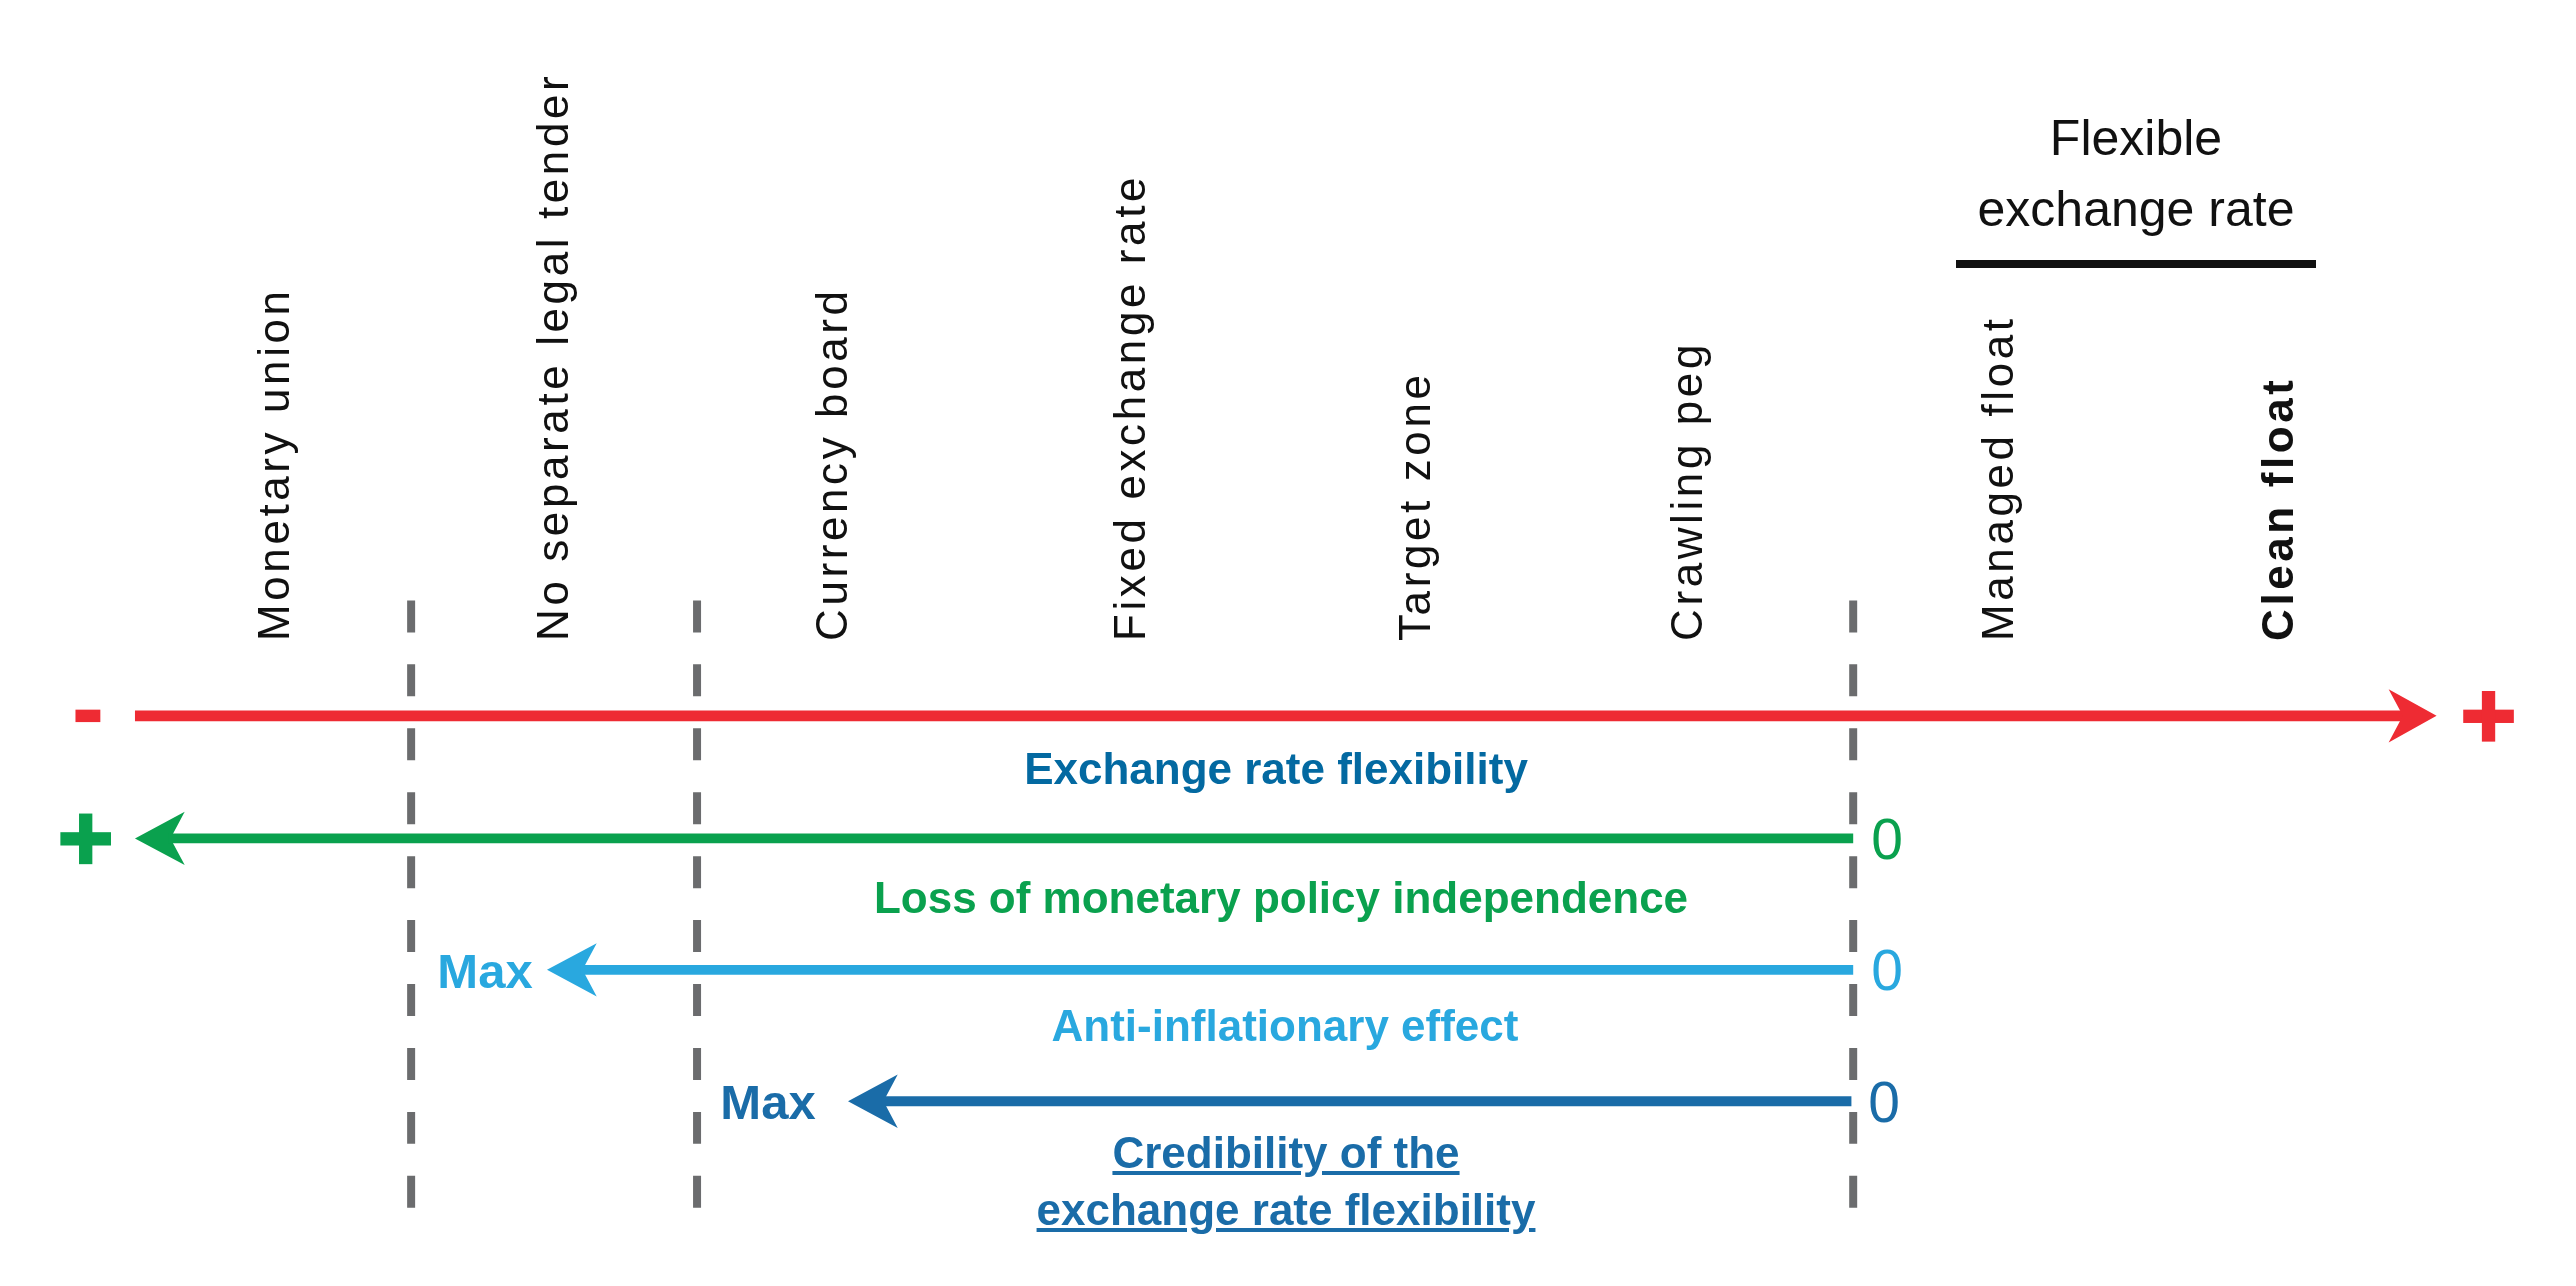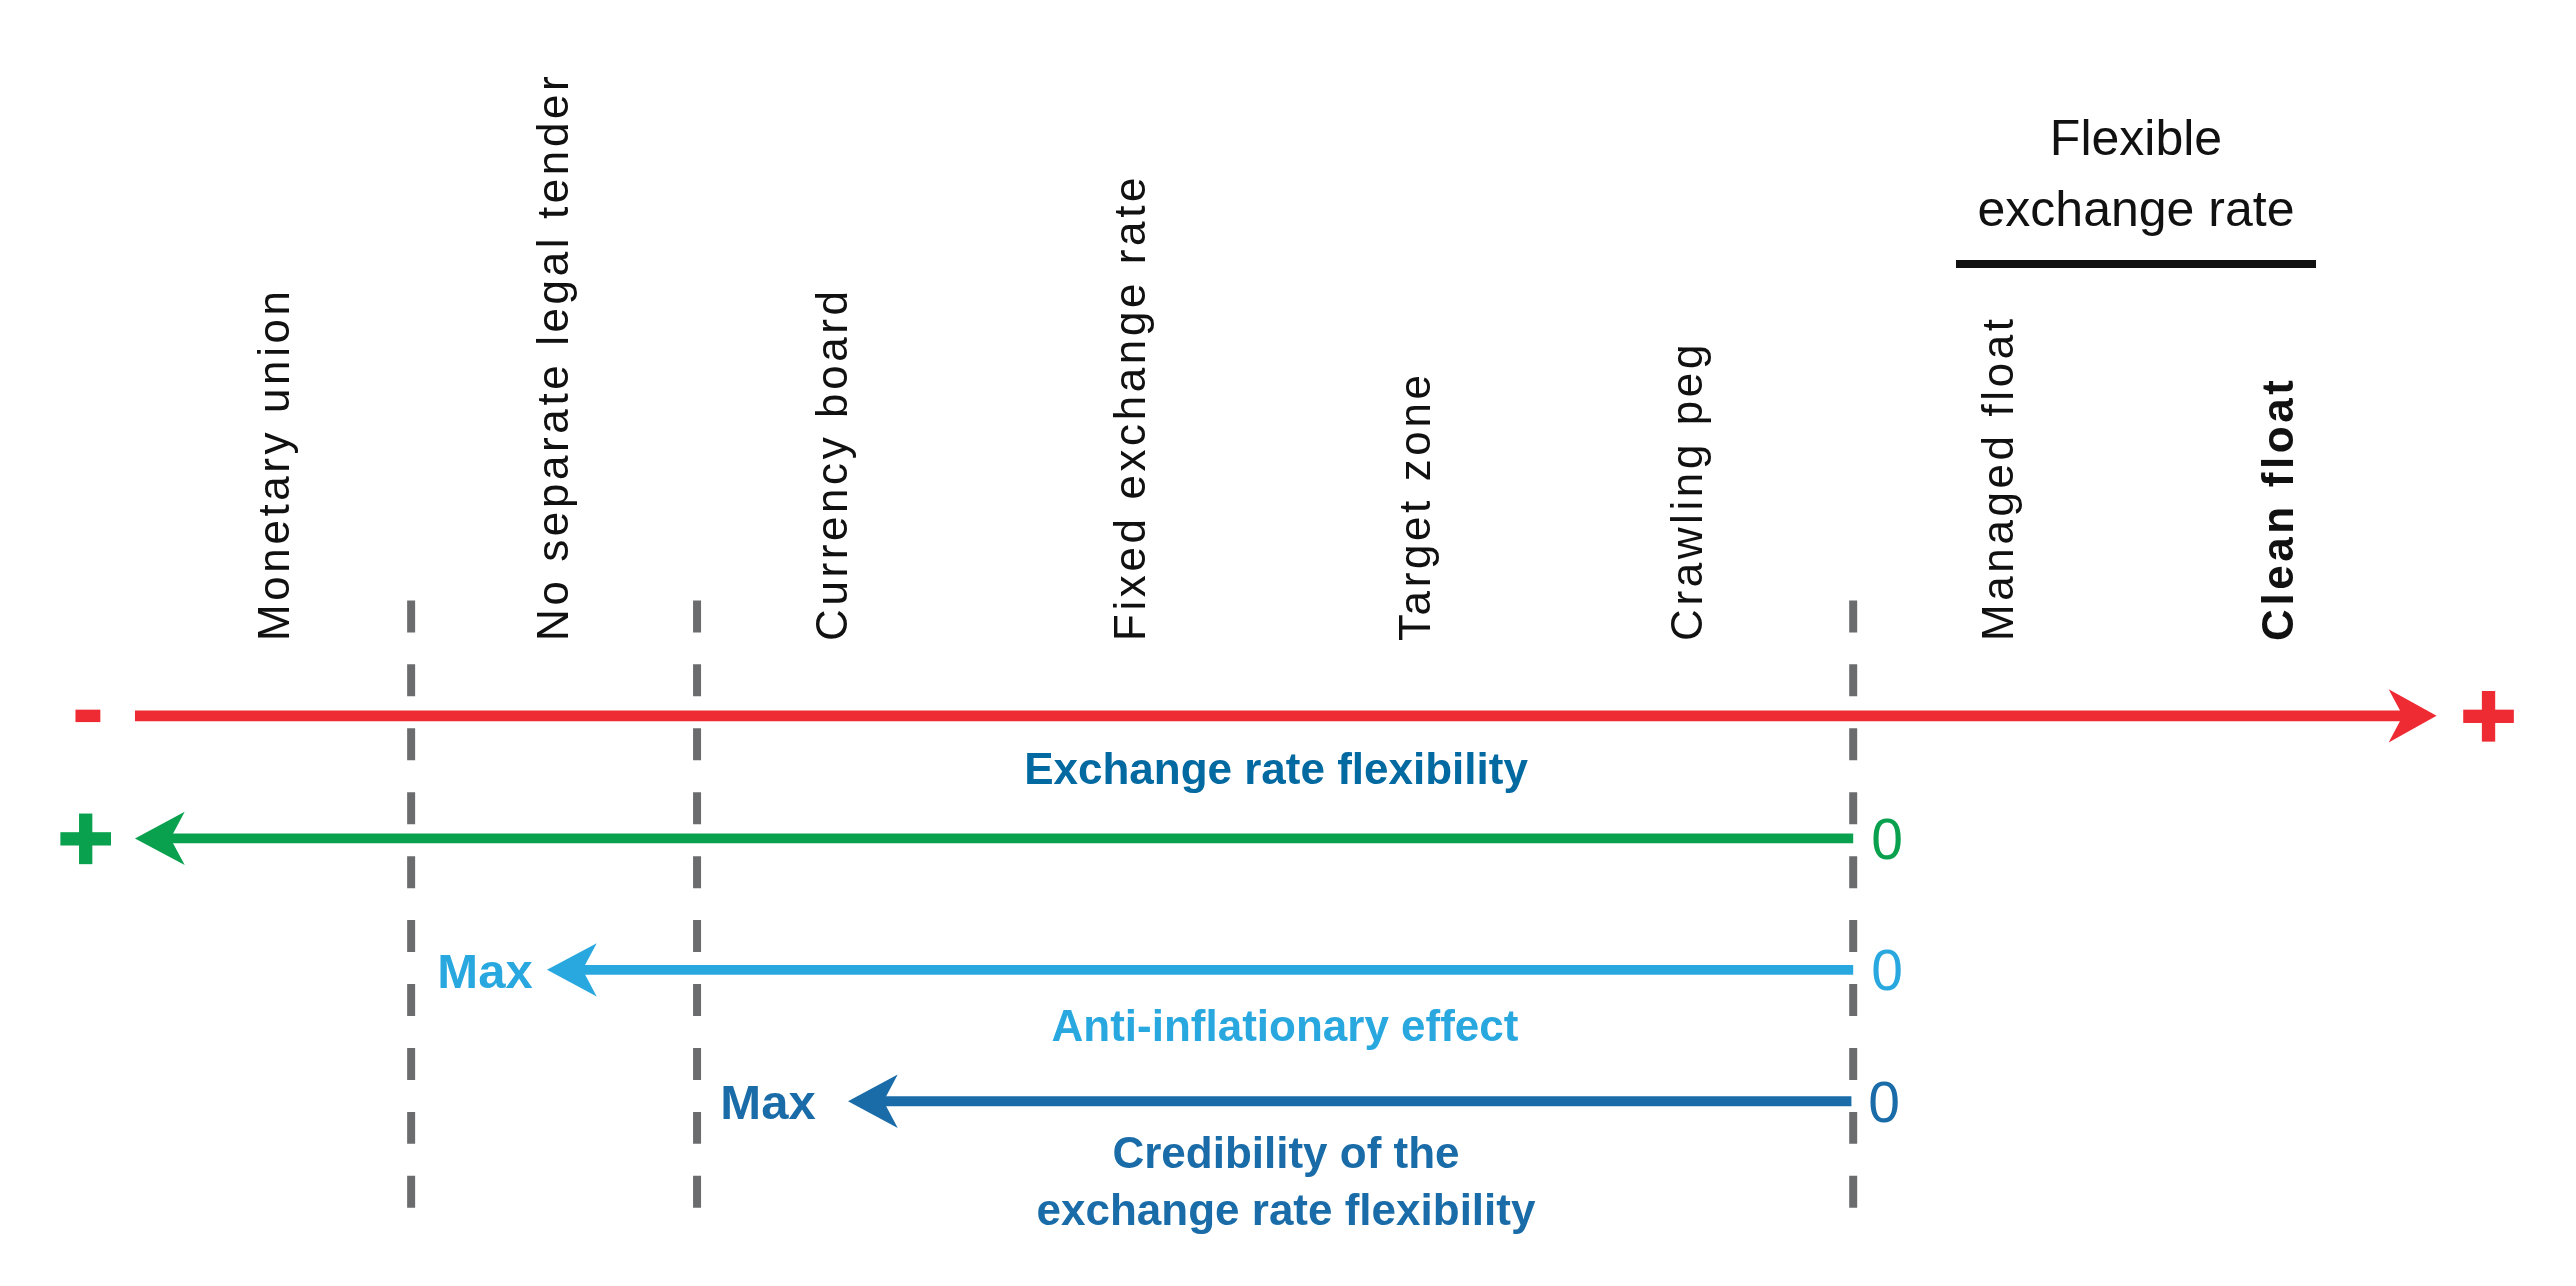--- a/index.html
+++ b/index.html
@@ -111,6 +111,7 @@
   </svg>
 
   <div class="axis-caption caption-red" style="left:1276px;top:740px;">Exchange rate flexibility</div>
+  <div class="axis-caption caption-green" style="left:1281px;top:869px;">Loss of monetary policy independence</div>
   <div class="axis-caption caption-cyan" style="left:1285px;top:997px;">Anti-inflationary effect</div>
   <div class="axis-caption caption-blue" style="left:1286px;top:1124px;">
     <div>Credibility of the</div>

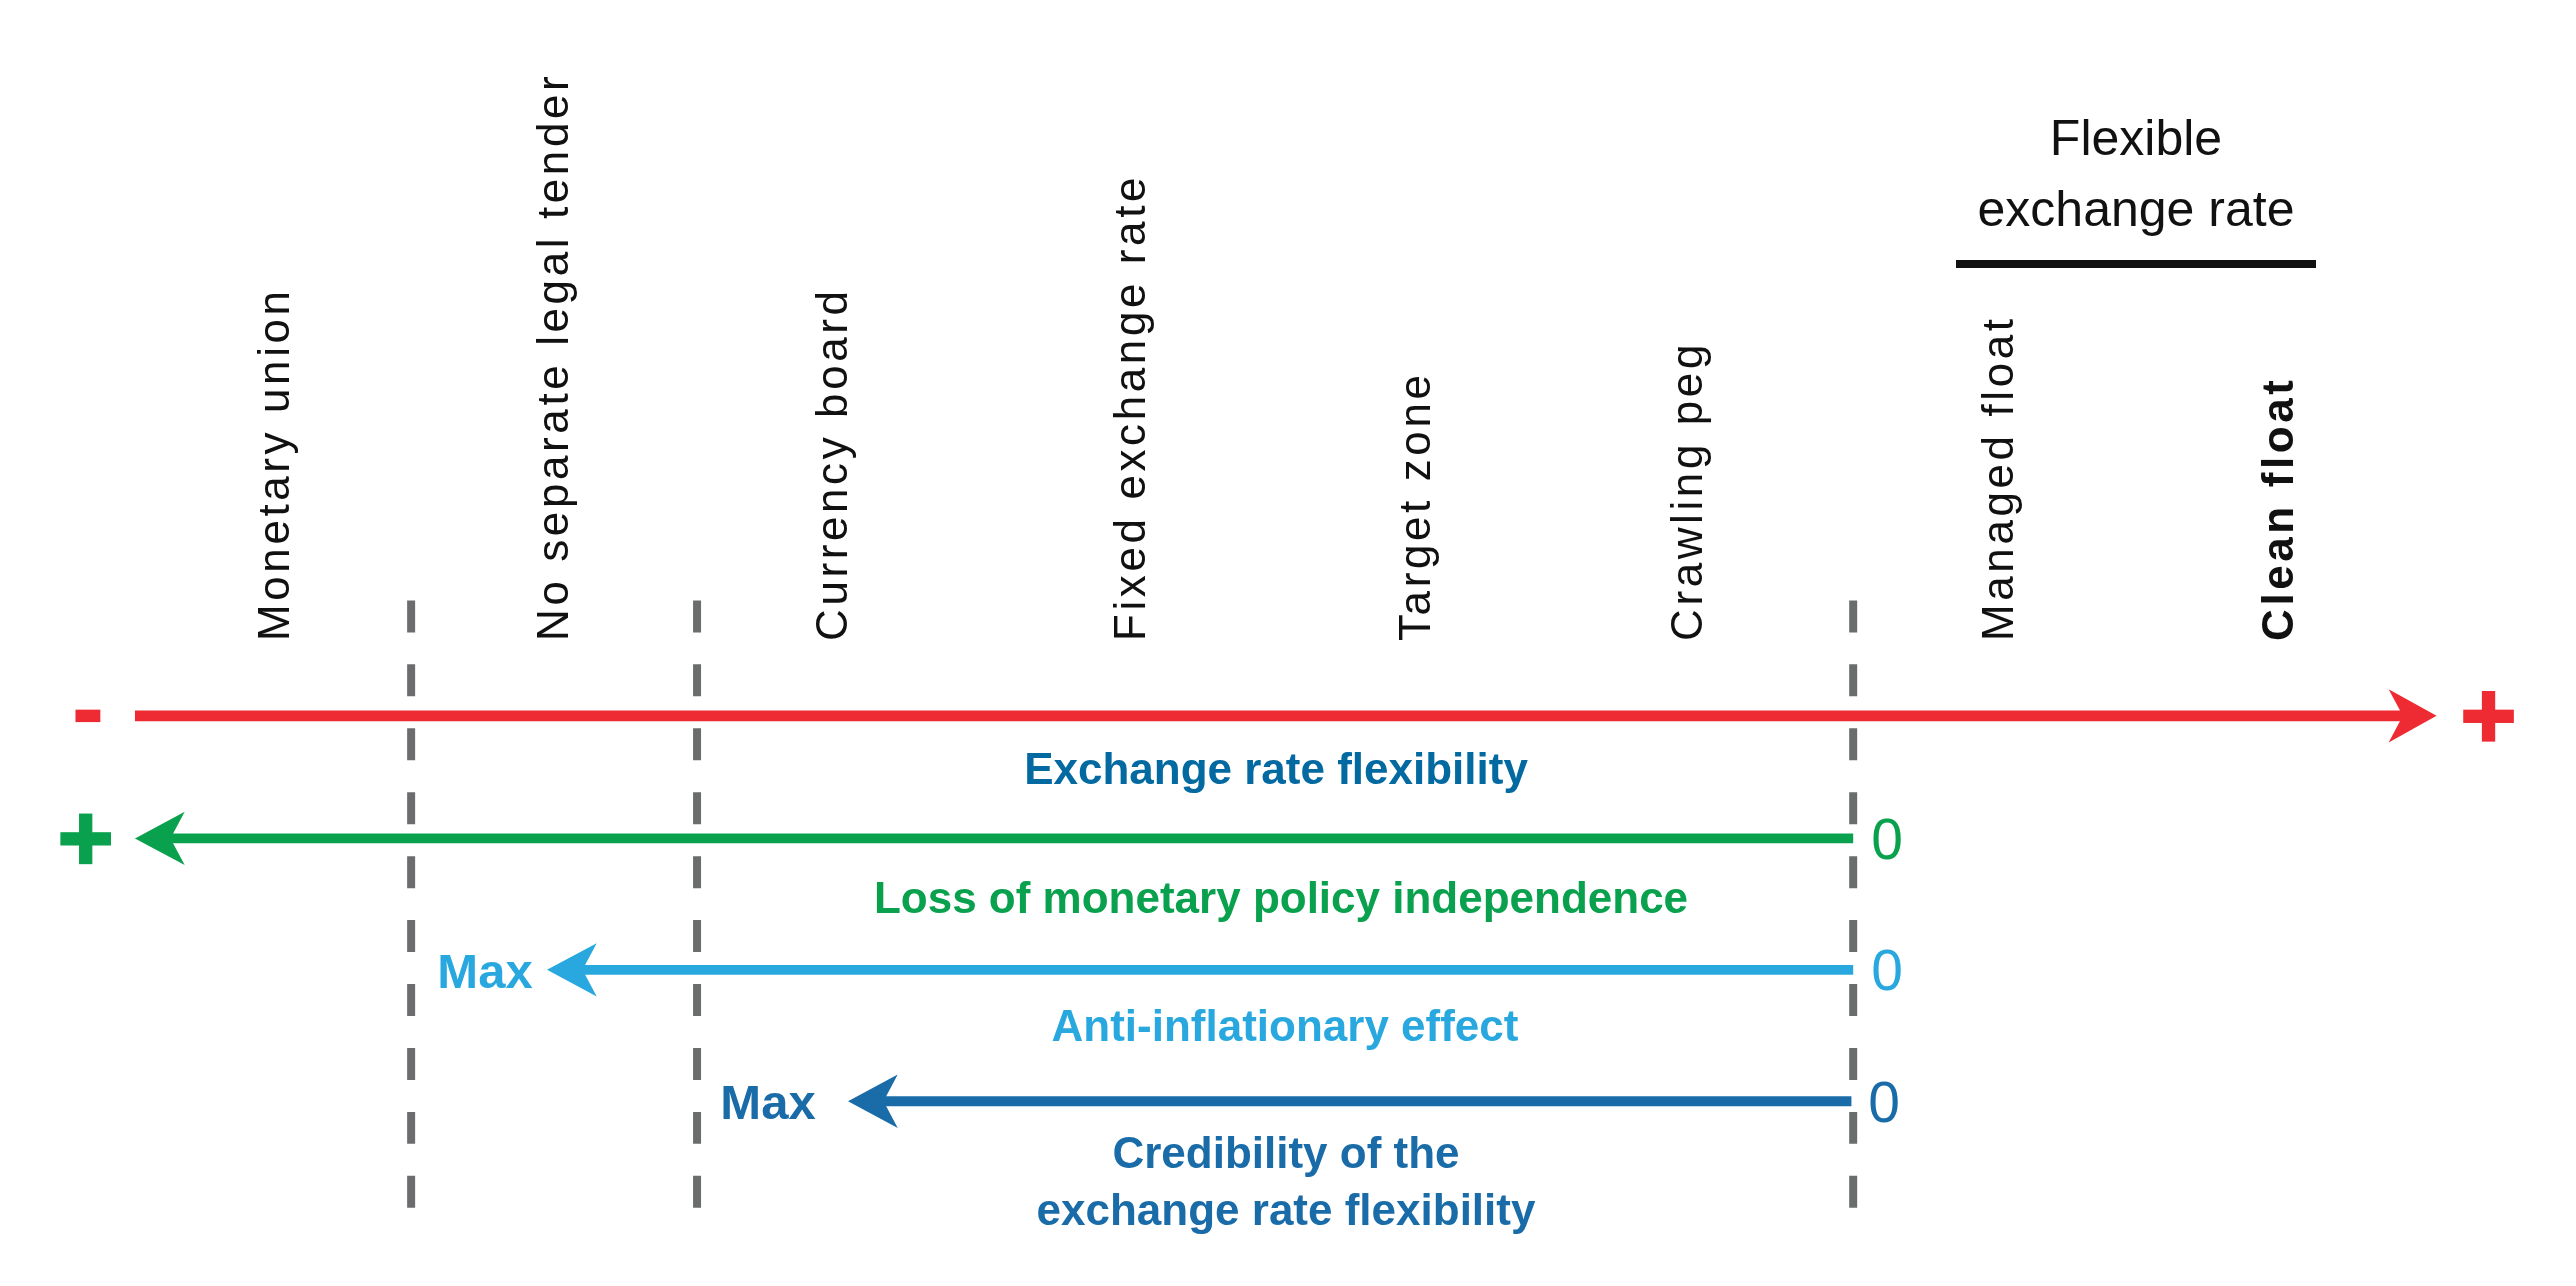--- a/index.html
+++ b/index.html
@@ -113,7 +113,7 @@
   <div class="axis-caption caption-red" style="left:1276px;top:740px;">Exchange rate flexibility</div>
   <div class="axis-caption caption-green" style="left:1281px;top:869px;">Loss of monetary policy independence</div>
   <div class="axis-caption caption-cyan" style="left:1285px;top:997px;">Anti-inflationary effect</div>
-  <div class="axis-caption caption-blue" style="left:1286px;top:1124px;">
+  <div class="axis-caption caption-blue" style="left:1286px;top:1124px;text-decoration:underline;">
     <div>Credibility of the</div>
     <div>exchange rate flexibility</div>
   </div>

